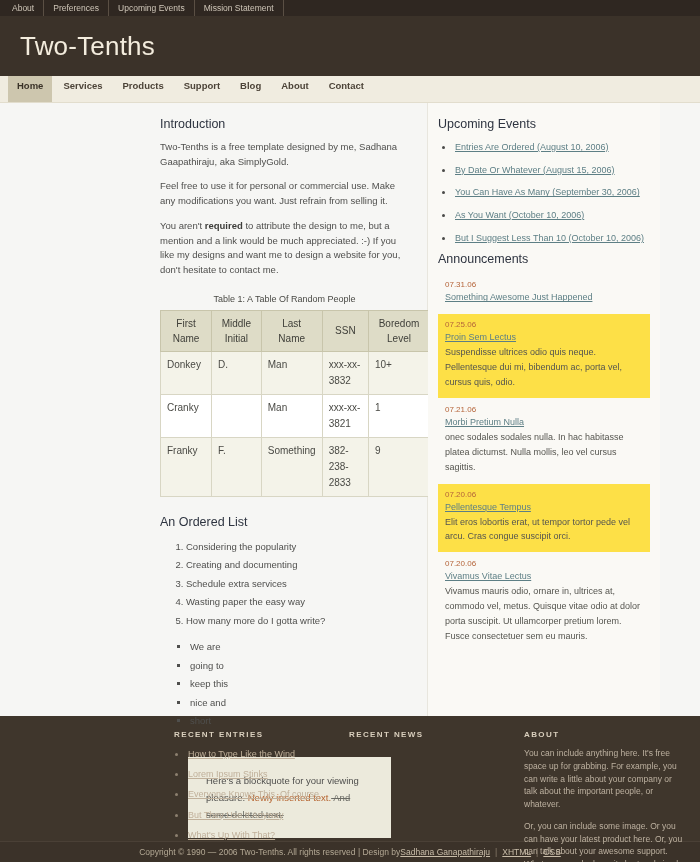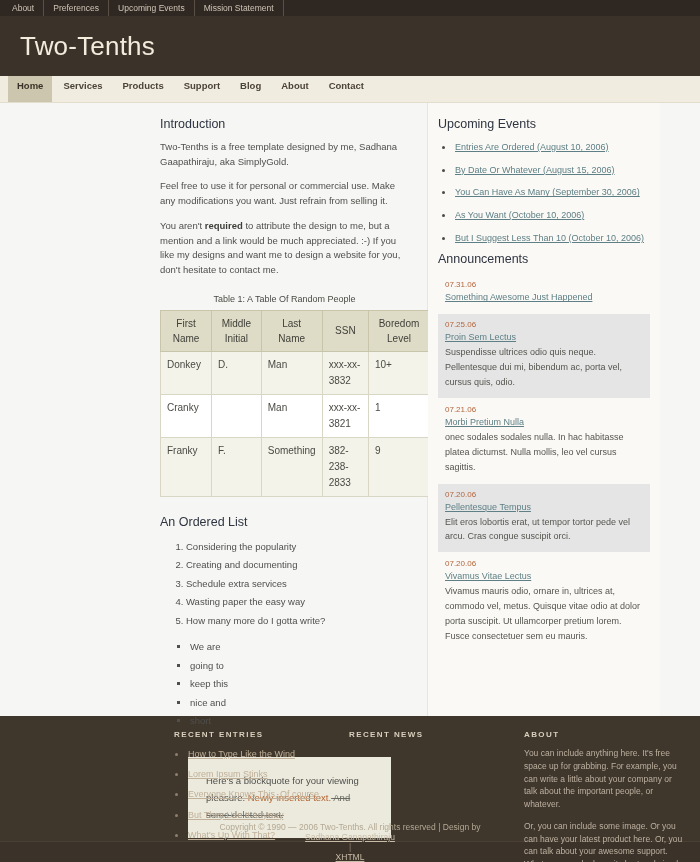--- a/index.html
+++ b/index.html
@@ -174,7 +174,7 @@
     padding: 6px 7px 8px 7px;
     margin-bottom: 1px;
   }
-  .ann.alt { background: #e5e5e5; }
+  .ann.alt { background: #fde047; }
   .ann .date {
     font-size: 8px;
     color: #b5653a;

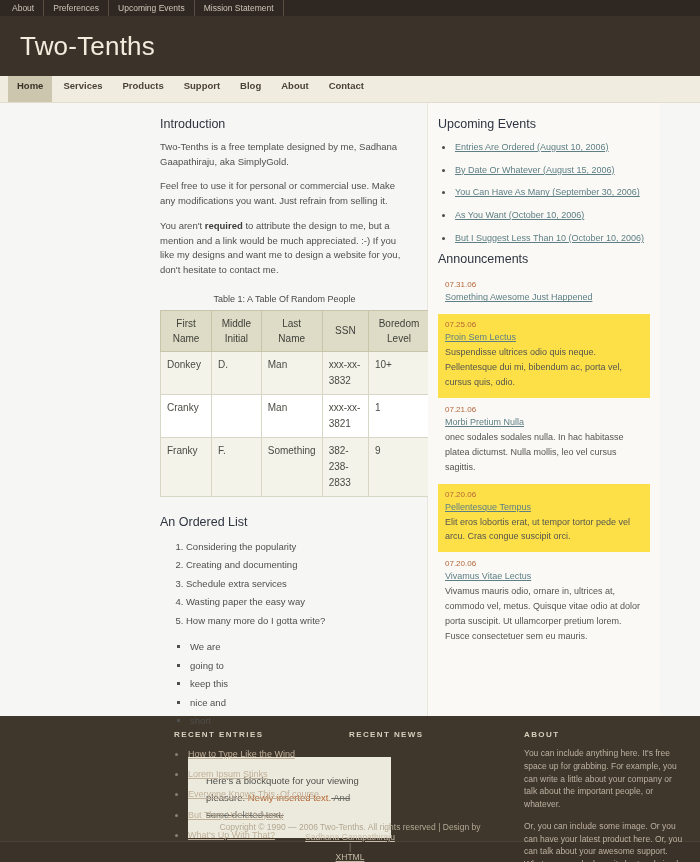--- a/index.html
+++ b/index.html
@@ -238,7 +238,6 @@
     font-size: 8.5px;
     color: #b3a894;
     border-top: 1px solid #4a4036;
-    flex-direction: column;
   }
   .copy a { color: #c9bda9; text-decoration: underline; }
   .copy .sep { padding: 0 5px; color: #8b7f6f; }

